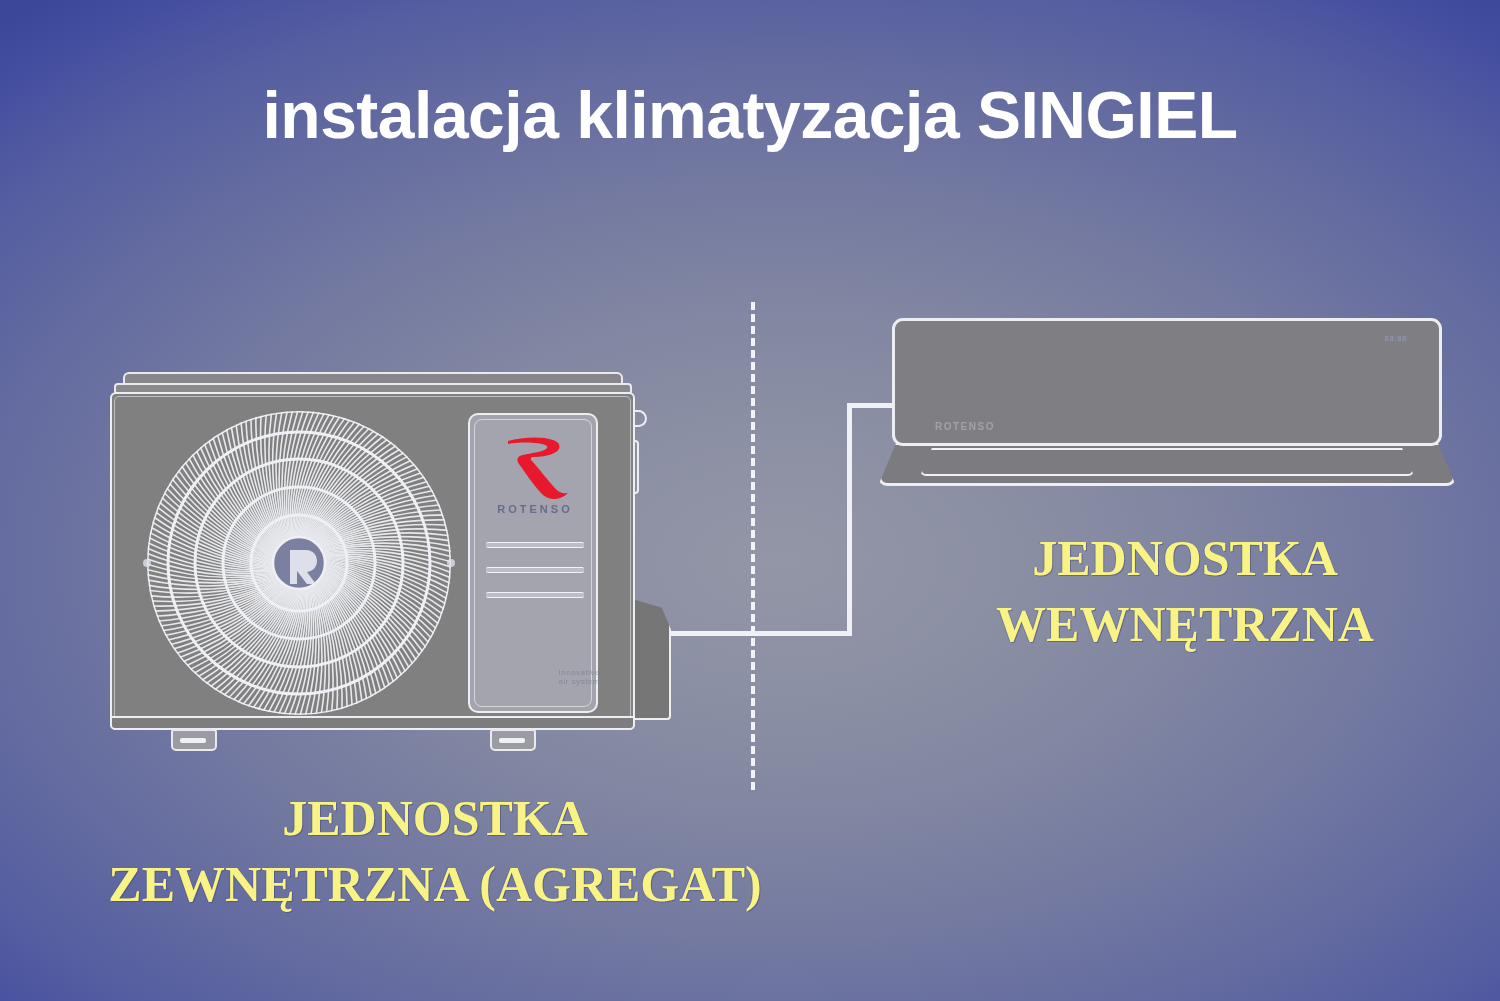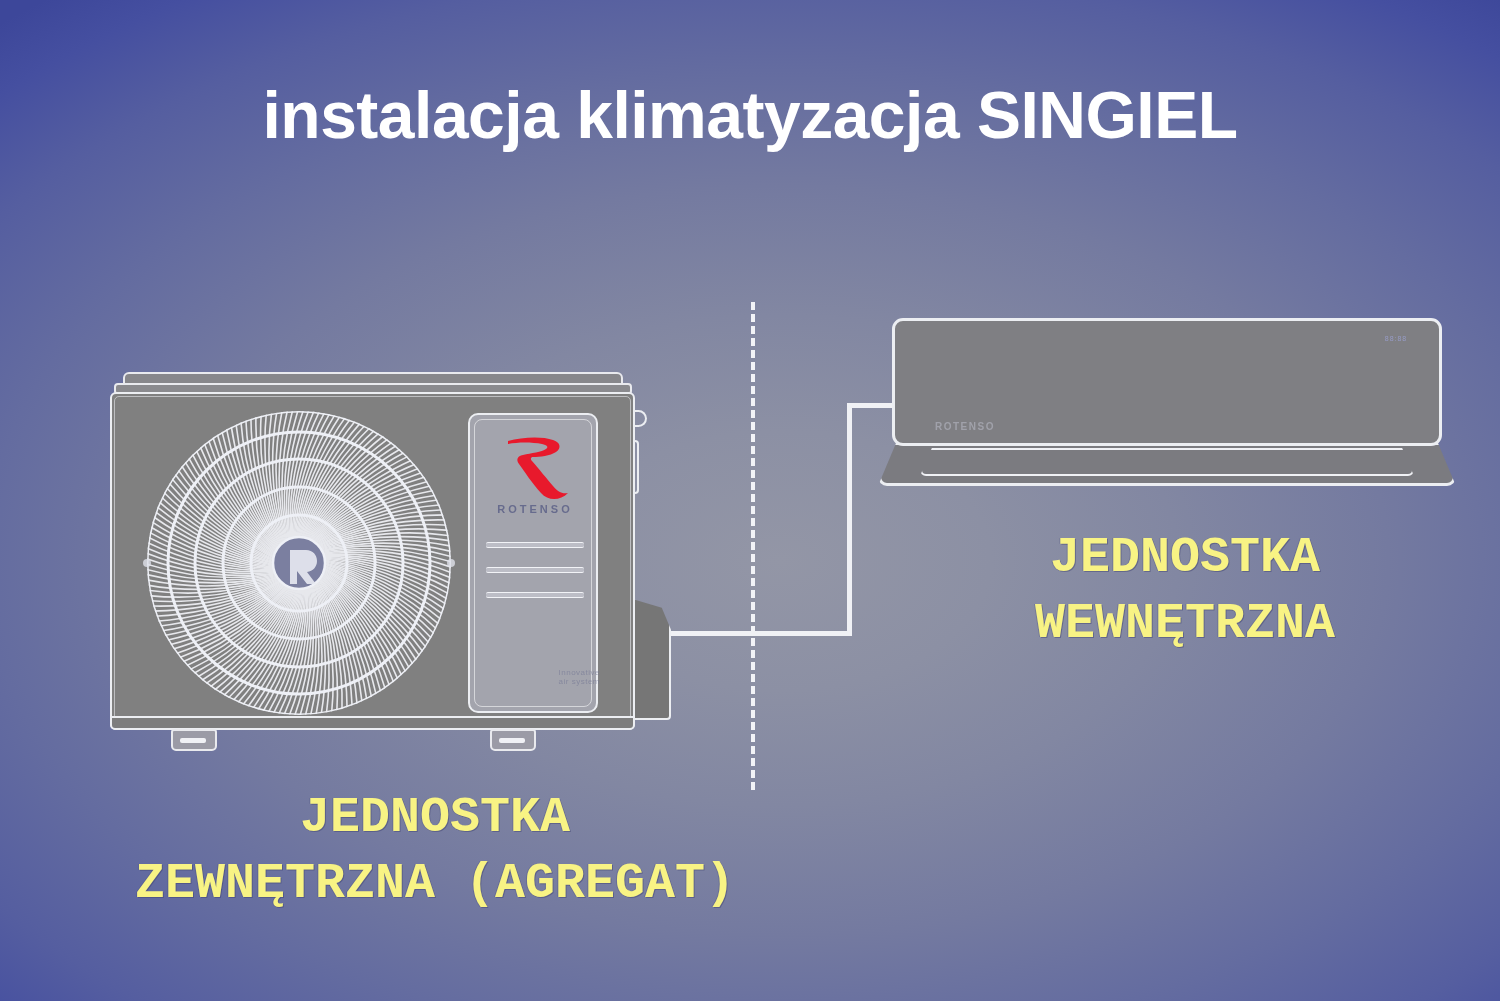--- a/index.html
+++ b/index.html
@@ -47,7 +47,7 @@
   .caption {
     position: absolute;
     color: #f8f384;
-    font-family: Liberation Mono, monospace;
+    font-family: Liberation Serif, serif;
     font-weight: 700;
     font-size: 50px;
     line-height: 1.32;

